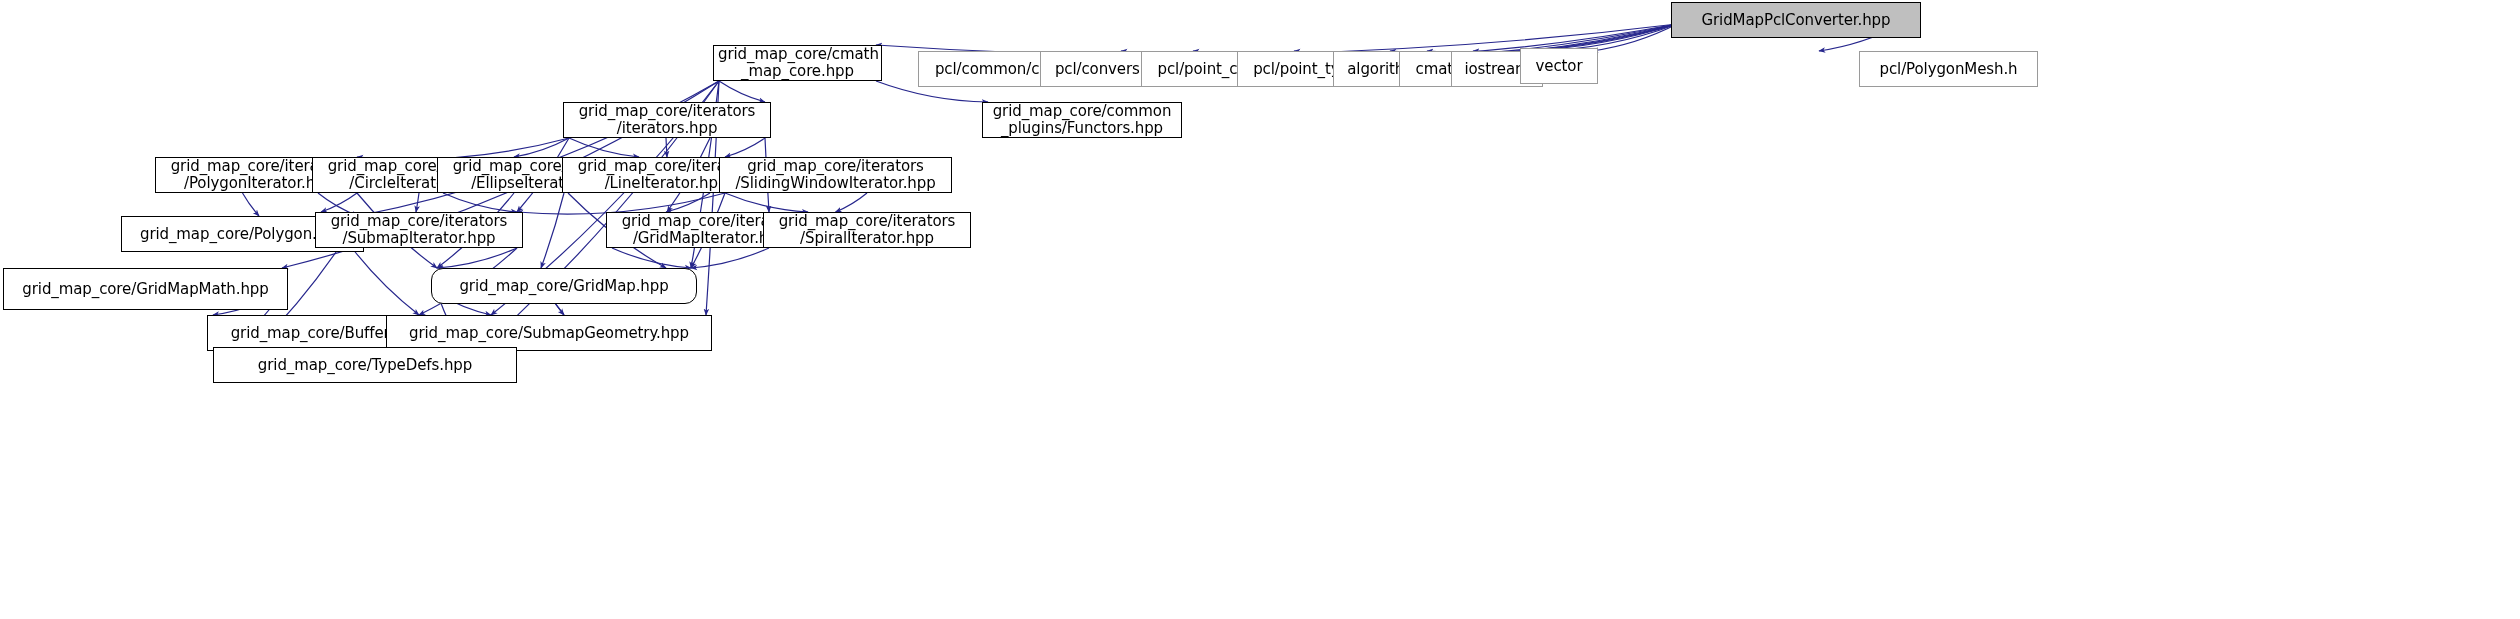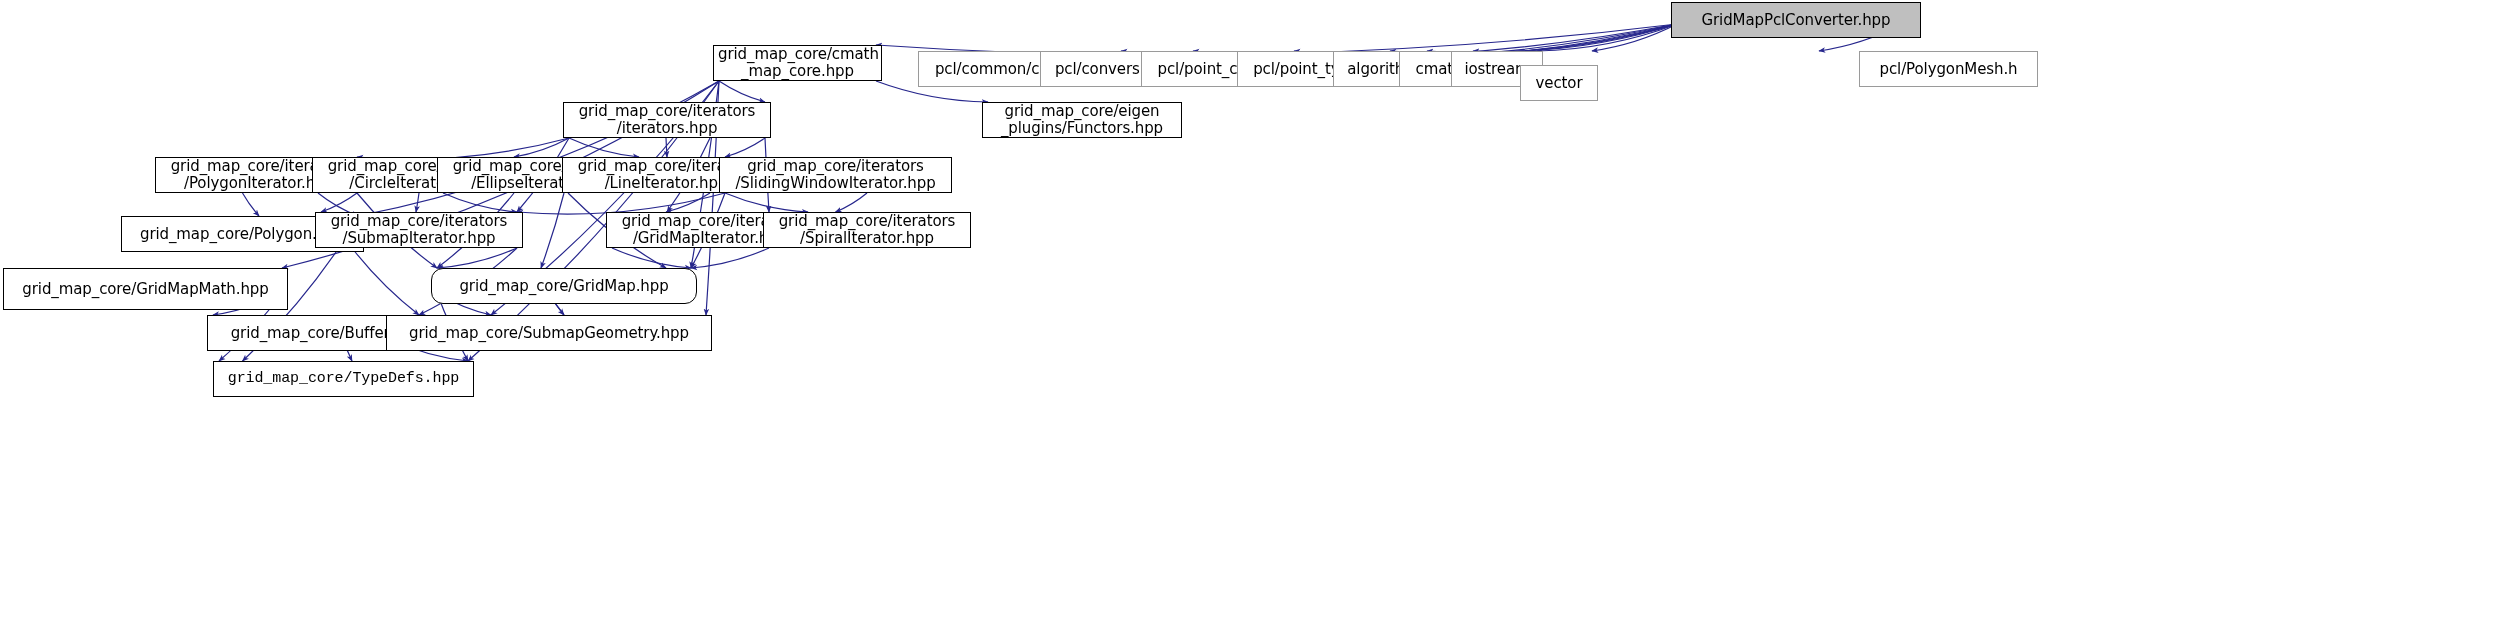--- a/index.html
+++ b/index.html
@@ -128,7 +128,7 @@
       <div class="node plain" style="left: 1333px; top: 51px; width: 100px; height: 24px;"><span class="label">algorithm</span></div>
       <div class="node plain" style="left: 1399px; top: 51px; width: 80px; height: 24px;"><span class="label">cmath</span></div>
       <div class="node plain" style="left: 1451px; top: 51px; width: 92px; height: 24px;"><span class="label">iostream</span></div>
-      <div class="node plain" style="left: 1520px; top: 65px; width: 78px; height: 24px;"><span class="label">vector</span></div>
+      <div class="node plain" style="left: 1520px; top: 48px; width: 78px; height: 24px;"><span class="label">vector</span></div>
       <div class="node box" style="left: 563px; top: 102px; width: 208px; height: 36px;"><span class="label">grid_map_core/iterators
 /iterators.hpp</span></div>
       <div class="node box" style="left: 982px; top: 102px; width: 200px; height: 36px;"><span class="label">grid_map_core/eigen

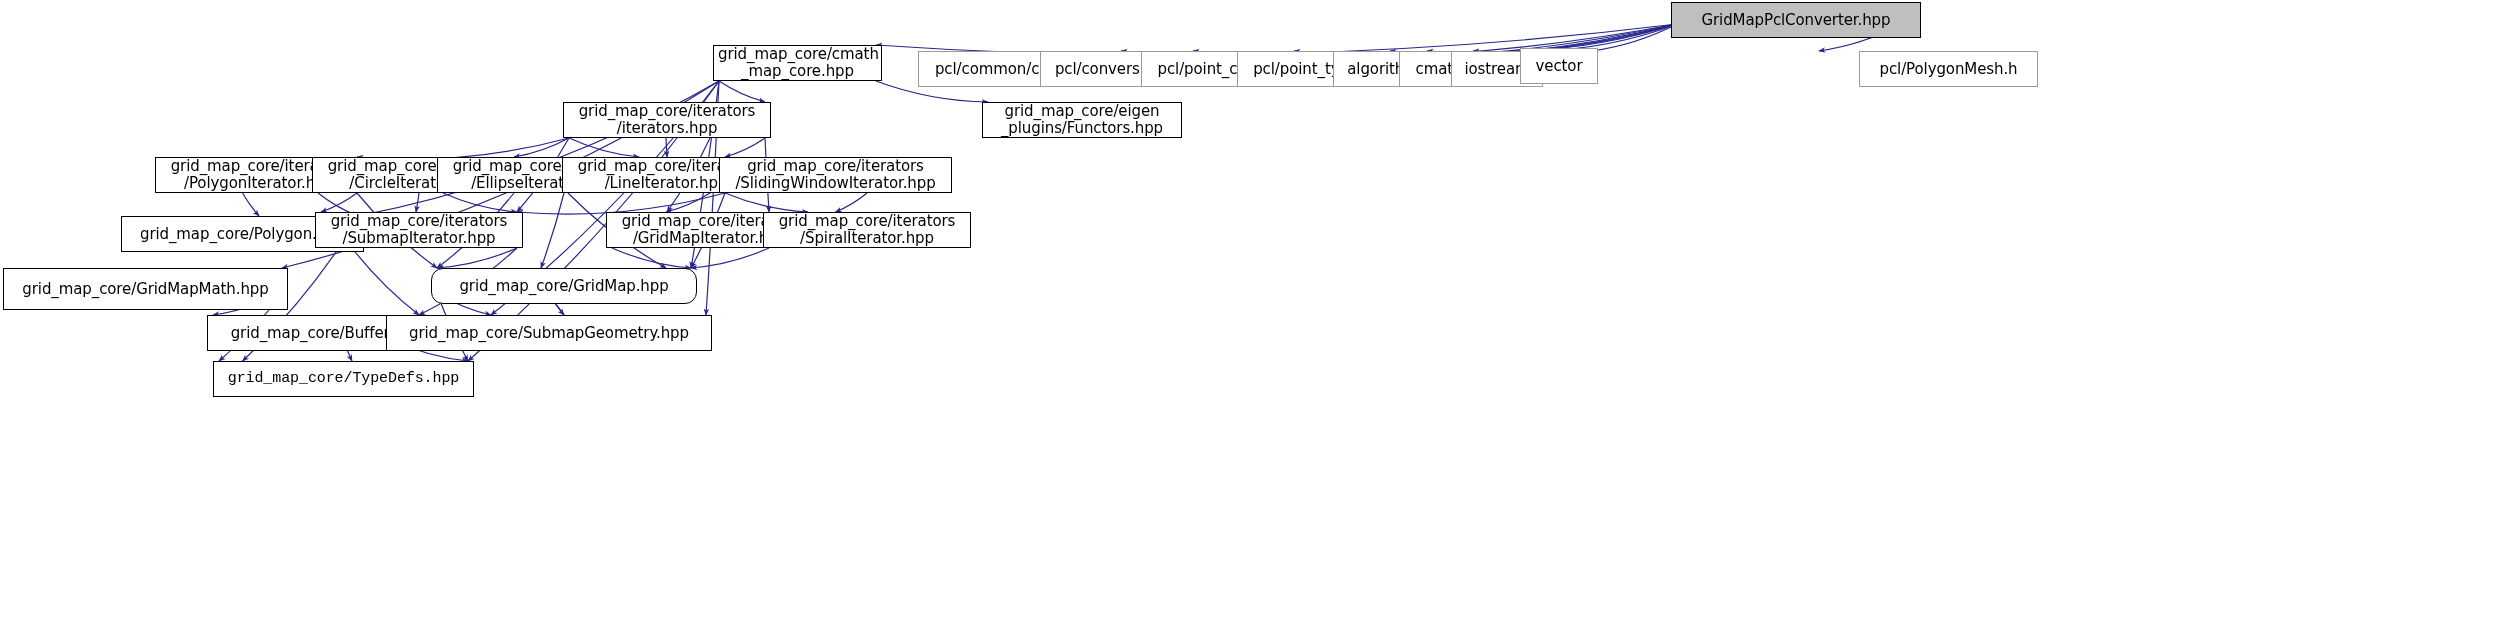--- a/index.html
+++ b/index.html
@@ -131,7 +131,7 @@
       <div class="node plain" style="left: 1520px; top: 48px; width: 78px; height: 24px;"><span class="label">vector</span></div>
       <div class="node box" style="left: 563px; top: 102px; width: 208px; height: 36px;"><span class="label">grid_map_core/iterators
 /iterators.hpp</span></div>
-      <div class="node box" style="left: 982px; top: 102px; width: 200px; height: 36px;"><span class="label">grid_map_core/eigen
+      <div class="node box" style="left: 982px; top: 102px; width: 200px; height: 36px;"><span class="label">grid_map_core/common
 _plugins/Functors.hpp</span></div>
       <div class="node box" style="left: 155px; top: 157px; width: 208px; height: 36px;"><span class="label">grid_map_core/iterators
 /PolygonIterator.hpp</span></div>

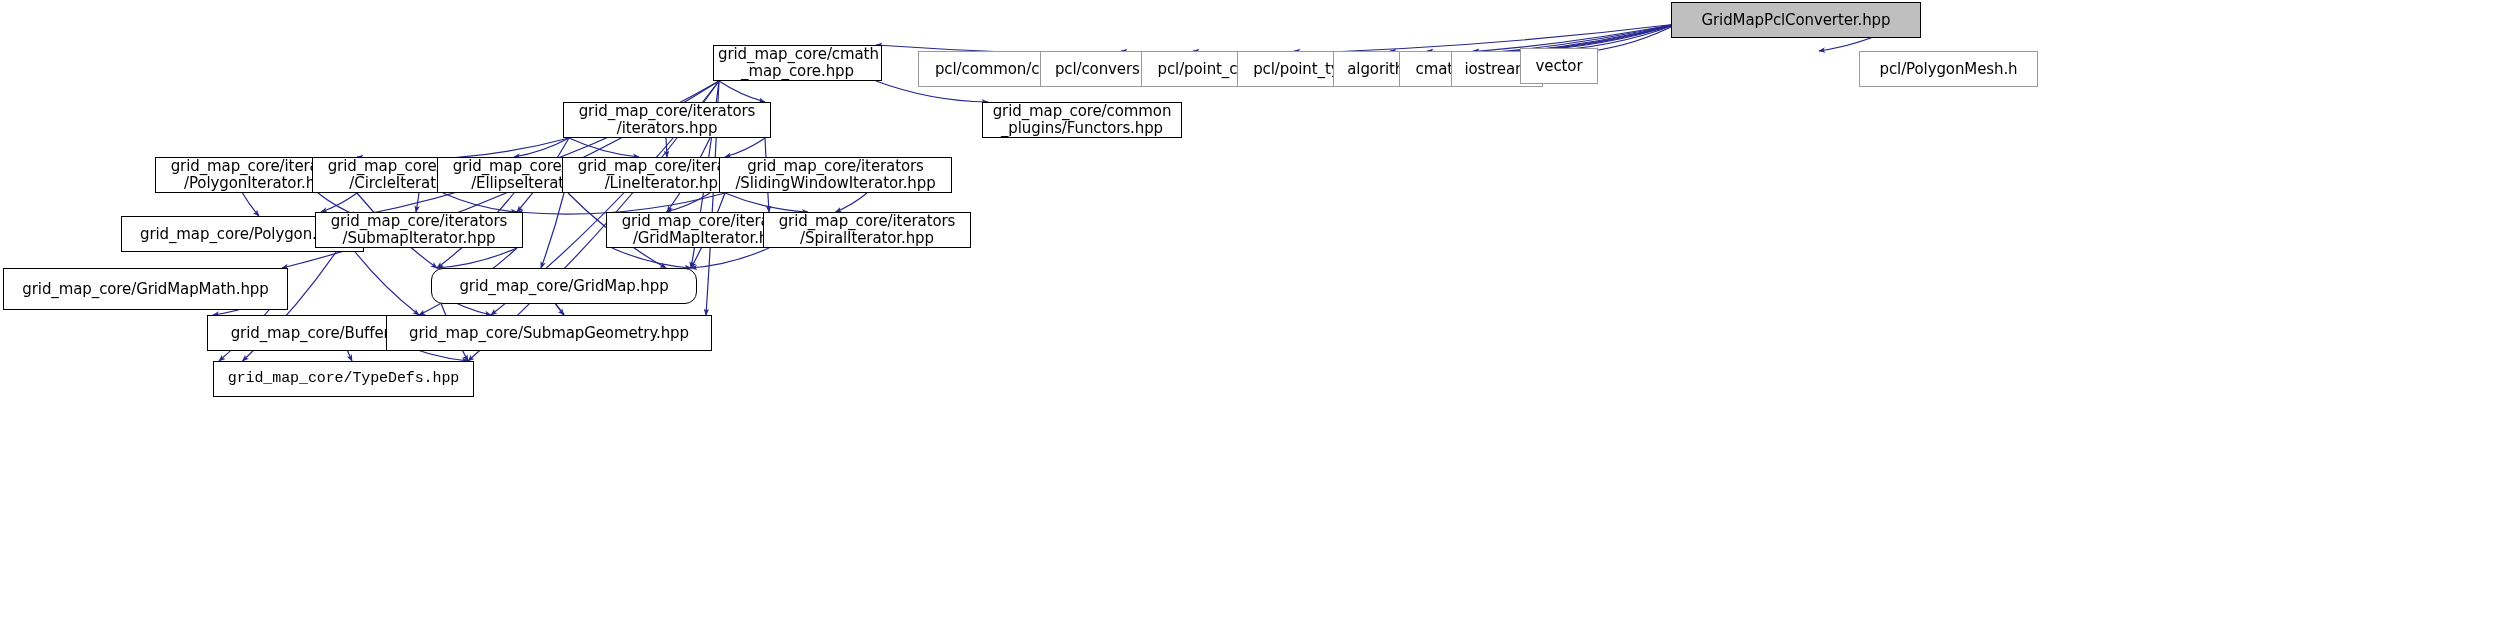--- a/index.html
+++ b/index.html
@@ -154,7 +154,7 @@
       <div class="node box" style="left: 431px; top: 268px; width: 266px; height: 25px; border-radius: 12px;"><span class="label">grid_map_core/GridMap.hpp</span></div>
       <div class="node box" style="left: 207px; top: 315px; width: 290px; height: 25px;"><span class="label">grid_map_core/BufferRegion.hpp</span></div>
       <div class="node box" style="left: 386px; top: 315px; width: 326px; height: 31px;"><span class="label">grid_map_core/SubmapGeometry.hpp</span></div>
-      <div class="node box" style="left: 213px; top: 361px; width: 261px; height: 25px; font-family: Liberation Mono, monospace;"><span class="label">grid_map_core/TypeDefs.hpp</span></div>
+      <div class="node box" style="left: 213px; top: 347px; width: 304px; height: 25px;"><span class="label">grid_map_core/TypeDefs.hpp</span></div>
     </div>
 </div>
 

